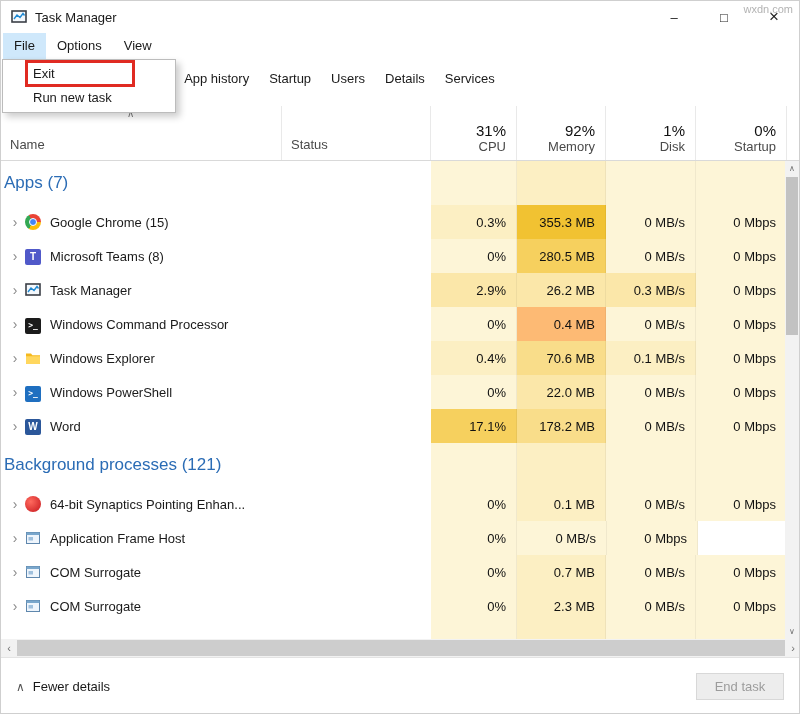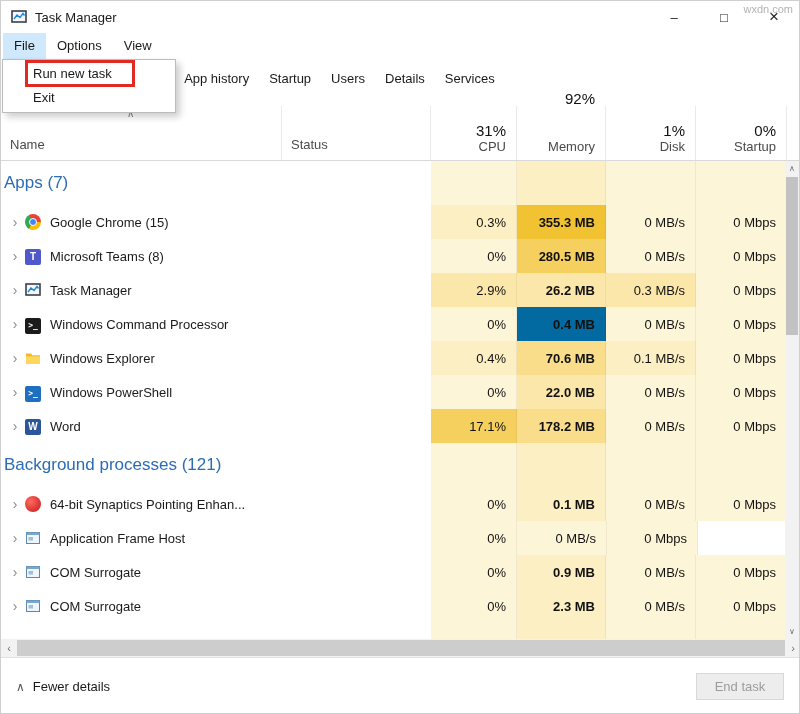--- a/index.html
+++ b/index.html
@@ -120,8 +120,8 @@
     </div>
 
   <div class="dropdown" id="dropdown">
+      <div class="dropdown-item">Exit</div>
       <div class="dropdown-item">Run new task</div>
-      <div class="dropdown-item">Exit</div>
     </div>
   <div class="annotation-box"></div>
 

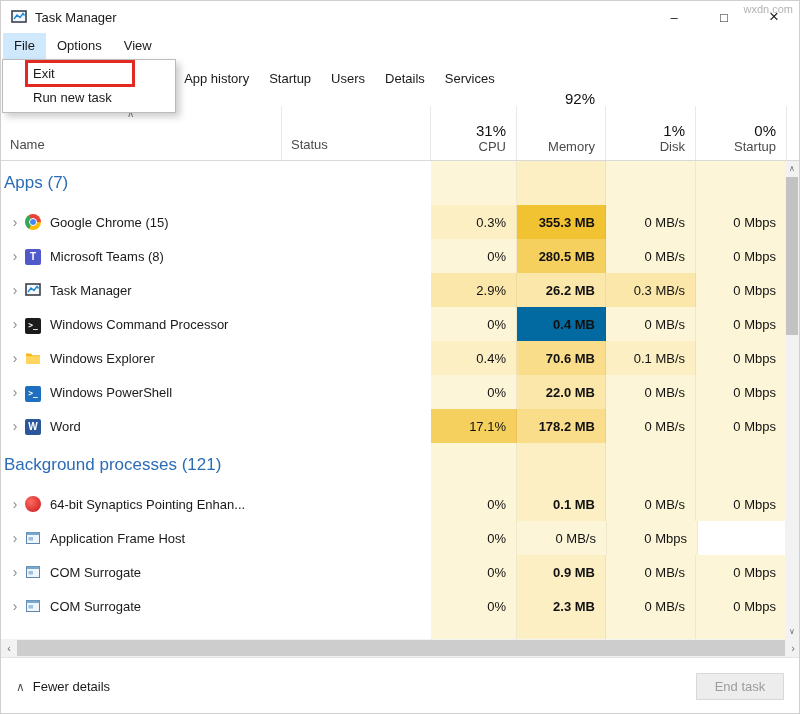--- a/index.html
+++ b/index.html
@@ -44,7 +44,7 @@
   .h-status { flex: 0 0 149px; display: flex; align-items: flex-end; padding: 0 0 8px 9px; color: #4a4a4a; font-size: 13px; border-right: 1px solid #e9e9e9; }
   .h-metric { display: flex; flex-direction: column; justify-content: flex-end; align-items: flex-end;
               padding: 0 10px 6px 0; border-right: 1px solid #e9e9e9; }
-  .h-cpu { flex: 0 0 86px; } .h-mem { flex: 0 0 89px; gap: 32px; } .h-disk { flex: 0 0 90px; } .h-net { flex: 0 0 91px; }
+  .h-cpu { flex: 0 0 86px; } .h-mem { flex: 0 0 89px; } .h-disk { flex: 0 0 90px; } .h-net { flex: 0 0 91px; }
   .h-pct { font-size: 15px; color: #111; }
   .h-lab { font-size: 13px; color: #4a4a4a; }
   

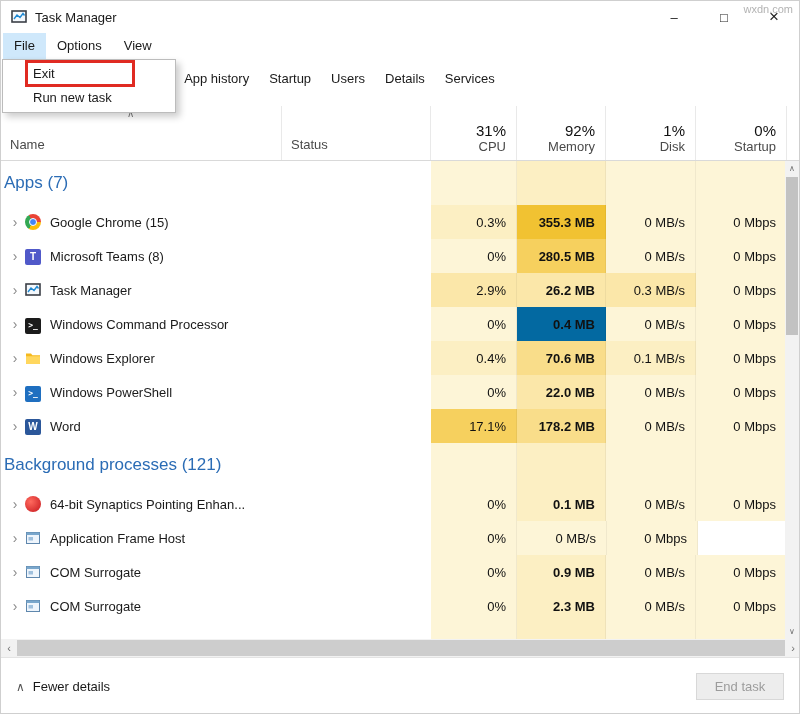--- a/index.html
+++ b/index.html
@@ -56,7 +56,7 @@
   .c-status { flex: 0 0 149px; display: flex; align-items: center; padding-left: 9px; color: #333; }
   .c-val { display: flex; align-items: center; justify-content: flex-end; padding-right: 10px;
            border-right: 1px solid rgba(0,0,0,0.05); color: #111; }
-  .c-cpu { flex: 0 0 86px; } .c-mem { flex: 0 0 89px; font-weight: bold; } .c-disk { flex: 0 0 90px; } .c-net { flex: 0 0 91px; }
+  .c-cpu { flex: 0 0 86px; } .c-mem { flex: 0 0 89px; } .c-disk { flex: 0 0 90px; } .c-net { flex: 0 0 91px; }
   .chev { width: 20px; margin-left: 4px; text-align: center; color: #8a8a8a; font-size: 14px; }
   .row-label { margin-left: 9px; white-space: nowrap; }
   .group-label { font-size: 17px; color: var(--group-blue, #2b6cb5); padding-left: 3px; white-space: nowrap; align-self: center; }

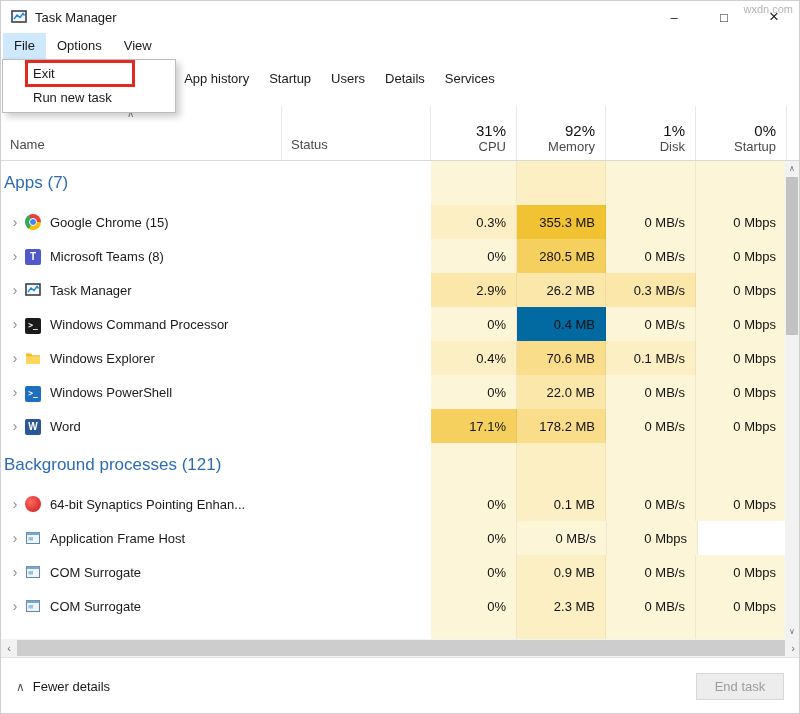--- a/index.html
+++ b/index.html
@@ -208,7 +208,7 @@
         </div>
       <div class="c-status"></div>
         <div class="c-val c-cpu" style="background: rgb(253, 245, 215);">0%</div>
-        <div class="c-val c-mem" style="background: #0369a1;">0.4 MB</div>
+        <div class="c-val c-mem" style="background: #fdba74;">0.4 MB</div>
         <div class="c-val c-disk" style="background: rgb(253, 245, 215);">0 MB/s</div>
         <div class="c-val c-net" style="background: rgb(253, 245, 215);">0 Mbps</div>
       </div>

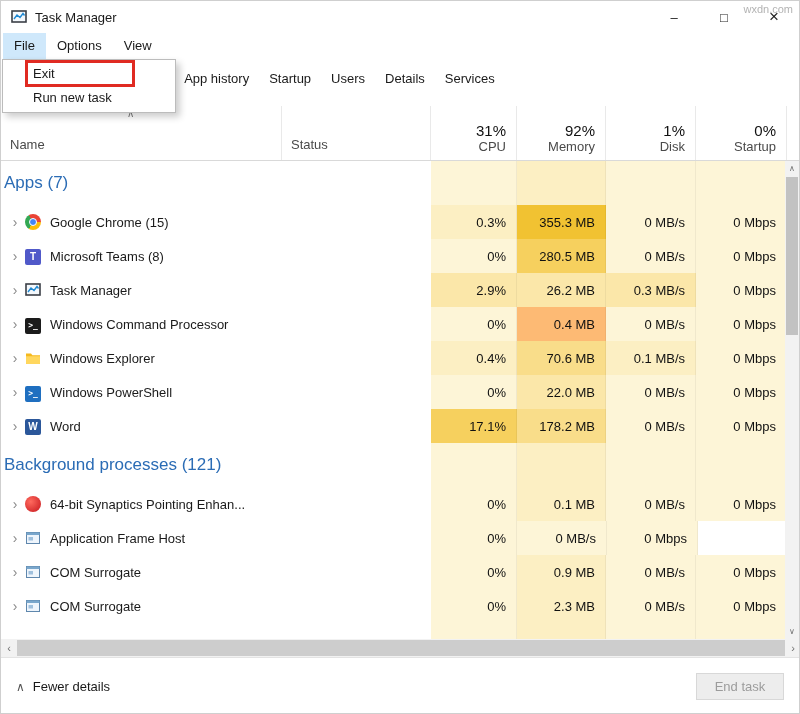--- a/index.html
+++ b/index.html
@@ -300,7 +300,7 @@
         </div>
       <div class="c-status"></div>
         <div class="c-val c-cpu" style="background: rgb(253, 245, 215);">0%</div>
-        <div class="c-val c-mem" style="background: rgb(252, 239, 195);">0.9 MB</div>
+        <div class="c-val c-mem" style="background: rgb(252, 239, 195);">0.7 MB</div>
         <div class="c-val c-disk" style="background: rgb(253, 245, 215);">0 MB/s</div>
         <div class="c-val c-net" style="background: rgb(253, 245, 215);">0 Mbps</div>
       </div>

